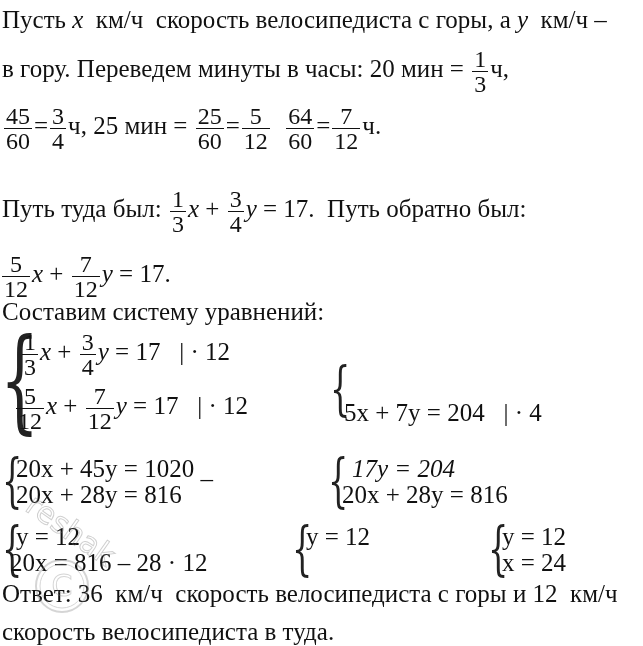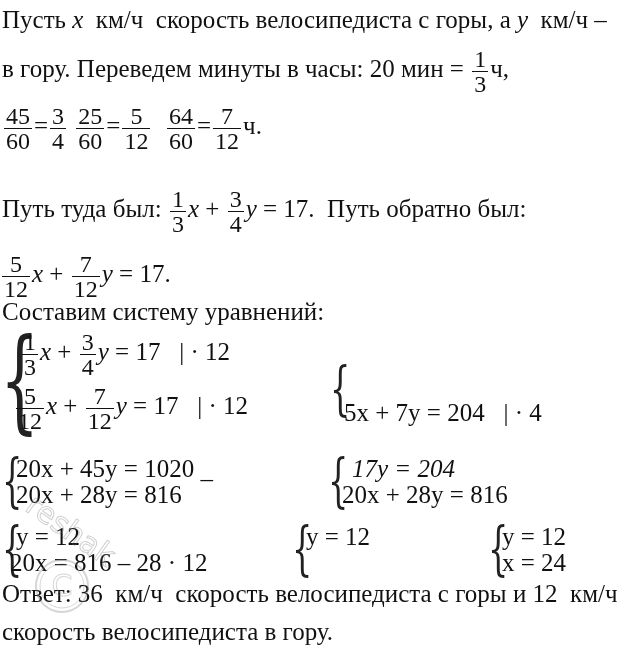--- a/index.html
+++ b/index.html
@@ -34,7 +34,7 @@
 </div>
 
 <div class="ln" style="top:104px">
-  <span class="fr"><span class="n">45</span><span class="d">60</span></span><span>=</span><span class="fr"><span class="n">3</span><span class="d">4</span></span>
+  <span class="fr"><span class="n">45</span><span class="d">60</span></span><span>=</span><span class="fr"><span class="n">3</span><span class="d">4</span></span><span>ч, 25 мин =</span>
   <span class="fr"><span class="n">25</span><span class="d">60</span></span><span>=</span><span class="fr"><span class="n">5</span><span class="d">12</span></span>&nbsp;
   <span class="fr"><span class="n">64</span><span class="d">60</span></span><span>=</span><span class="fr"><span class="n">7</span><span class="d">12</span></span><span>ч.</span>
 </div>

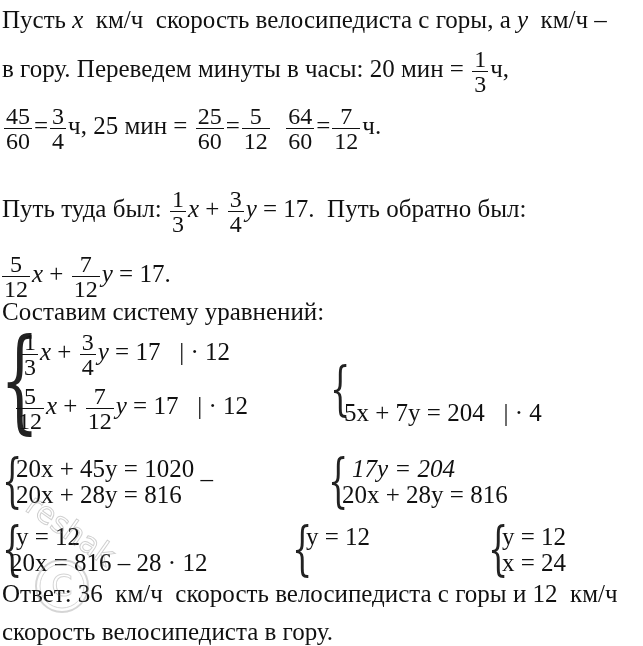--- a/index.html
+++ b/index.html
@@ -104,7 +104,7 @@
   <span>км/ч</span>
 </div>
 <div class="ln" style="top:618px">
-  <span>скорость велосипедиста в гору.</span>
+  <span>скорость велосипедиста в туда.</span>
 </div>
 
 <div class="wm">

